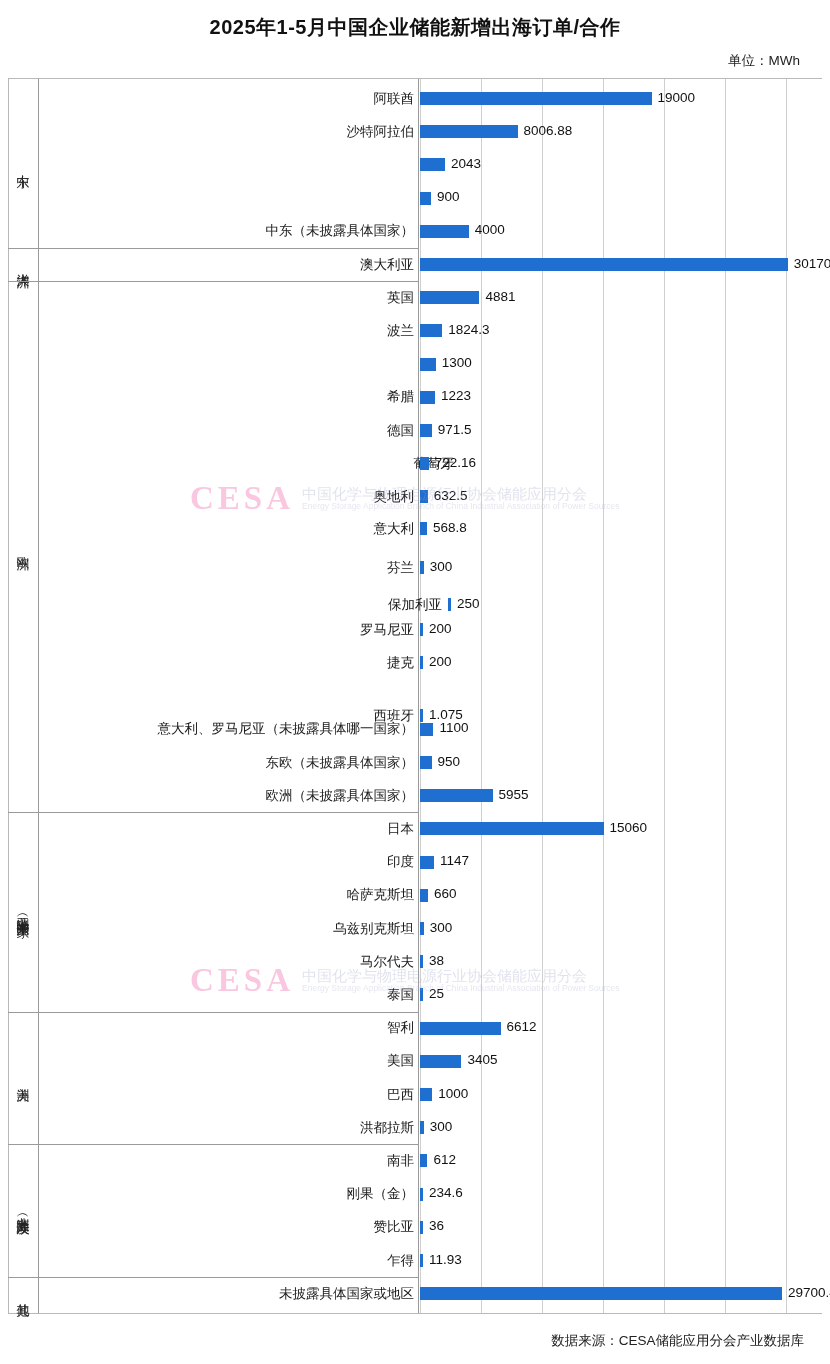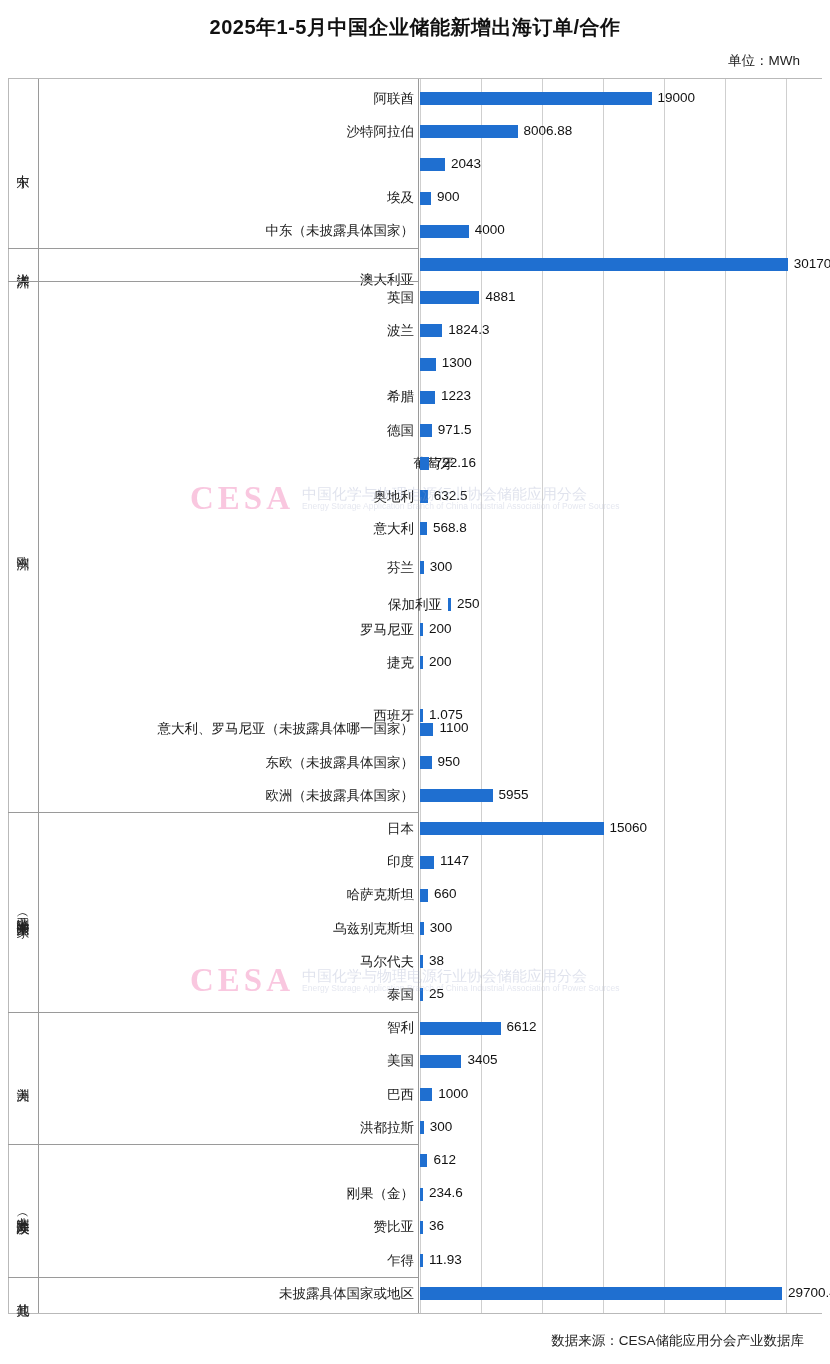--- a/index.html
+++ b/index.html
@@ -201,7 +201,6 @@
           <div class="bar-value" style="left: 442.899px; top: 7.6px;">2043</div>
         </div>
         <div class="row" style="top: 103.6px; height: 33.2px;">
-          <div class="row-label" style="top: 7.6px;">埃及</div>
           <div class="bar" style="width: 10.9688px; top: 10.1px; background: rgb(31, 111, 208);"></div>
           <div class="bar-value" style="left: 428.969px; top: 7.6px;">900</div>
         </div>

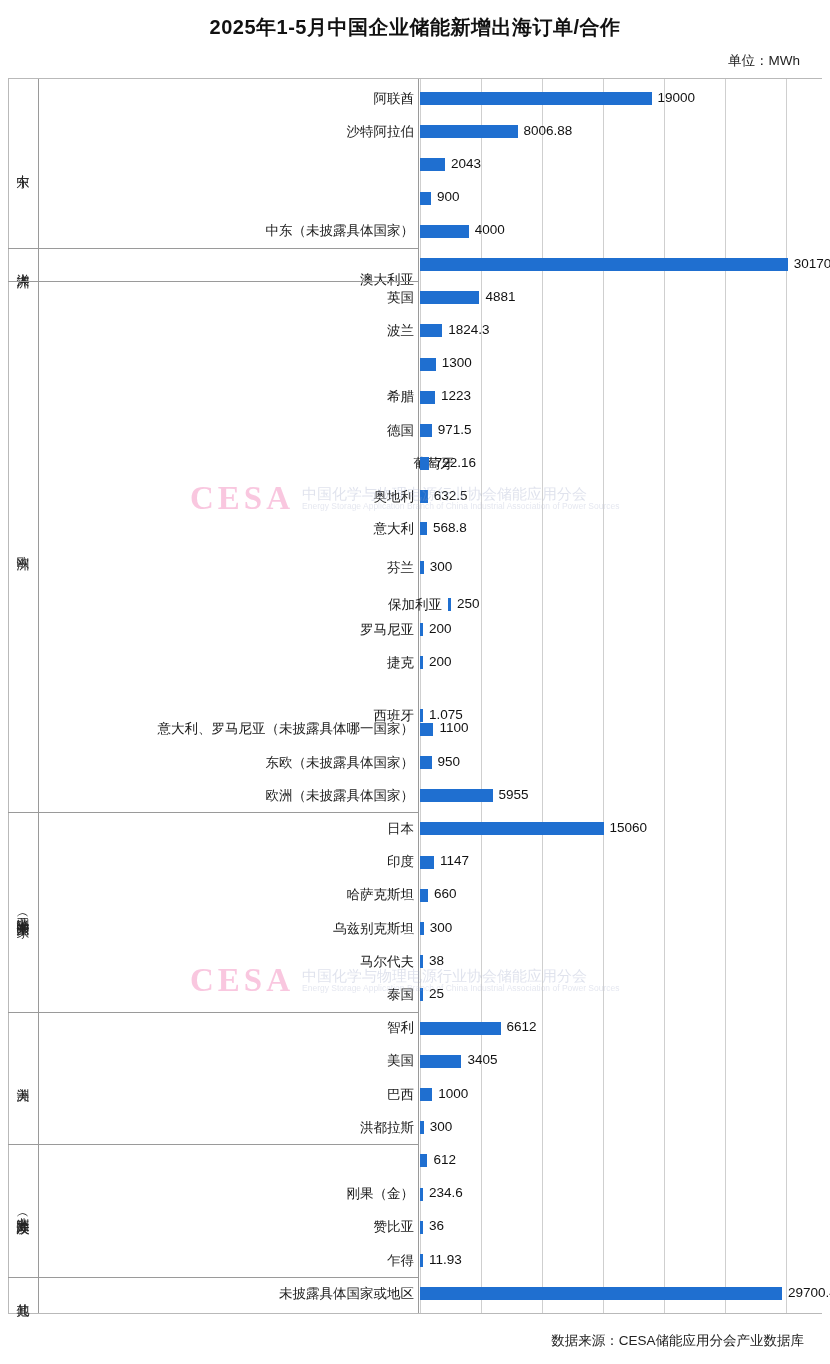--- a/index.html
+++ b/index.html
@@ -210,7 +210,7 @@
           <div class="bar-value" style="left: 466.75px; top: 7.6px;">4000</div>
         </div>
         <div class="row" style="top: 170px; height: 33.2px;">
-          <div class="row-label" style="top: 7.6px; margin-top: 15px;">澳大利亚</div>
+          <div class="row-label" style="top: 7.6px;">澳大利亚</div>
           <div class="bar" style="width: 367.697px; top: 10.1px; background: rgb(31, 111, 208);"></div>
           <div class="bar-value" style="left: 785.697px; top: 7.6px;">30170</div>
         </div>

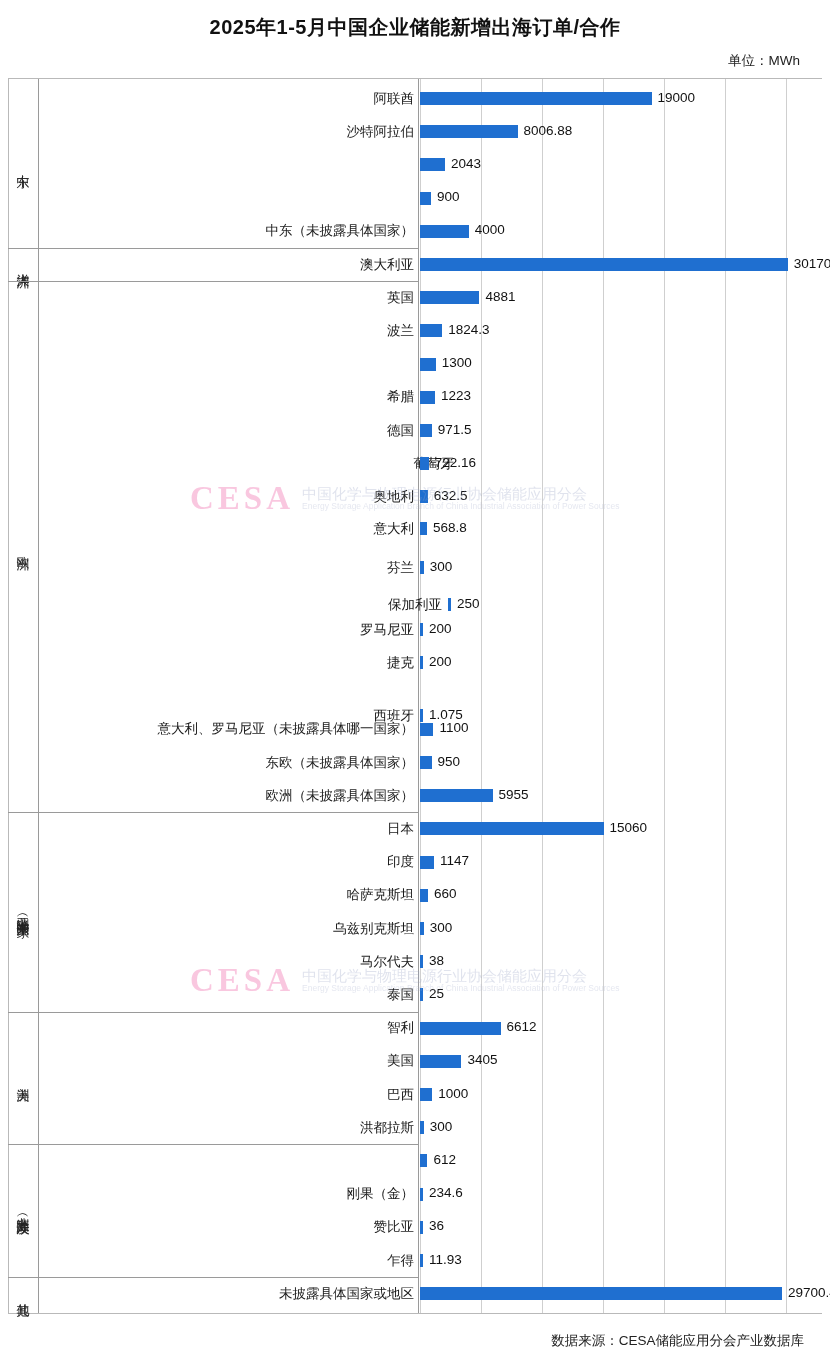--- a/index.html
+++ b/index.html
@@ -344,6 +344,7 @@
           <div class="bar-value" style="left: 421.656px; top: 7.6px;">300</div>
         </div>
         <div class="row" style="top: 1066.4px; height: 33.2px;">
+          <div class="row-label" style="top: 7.6px;">南非</div>
           <div class="bar" style="width: 7.45875px; top: 10.1px; background: rgb(31, 111, 208);"></div>
           <div class="bar-value" style="left: 425.459px; top: 7.6px;">612</div>
         </div>

